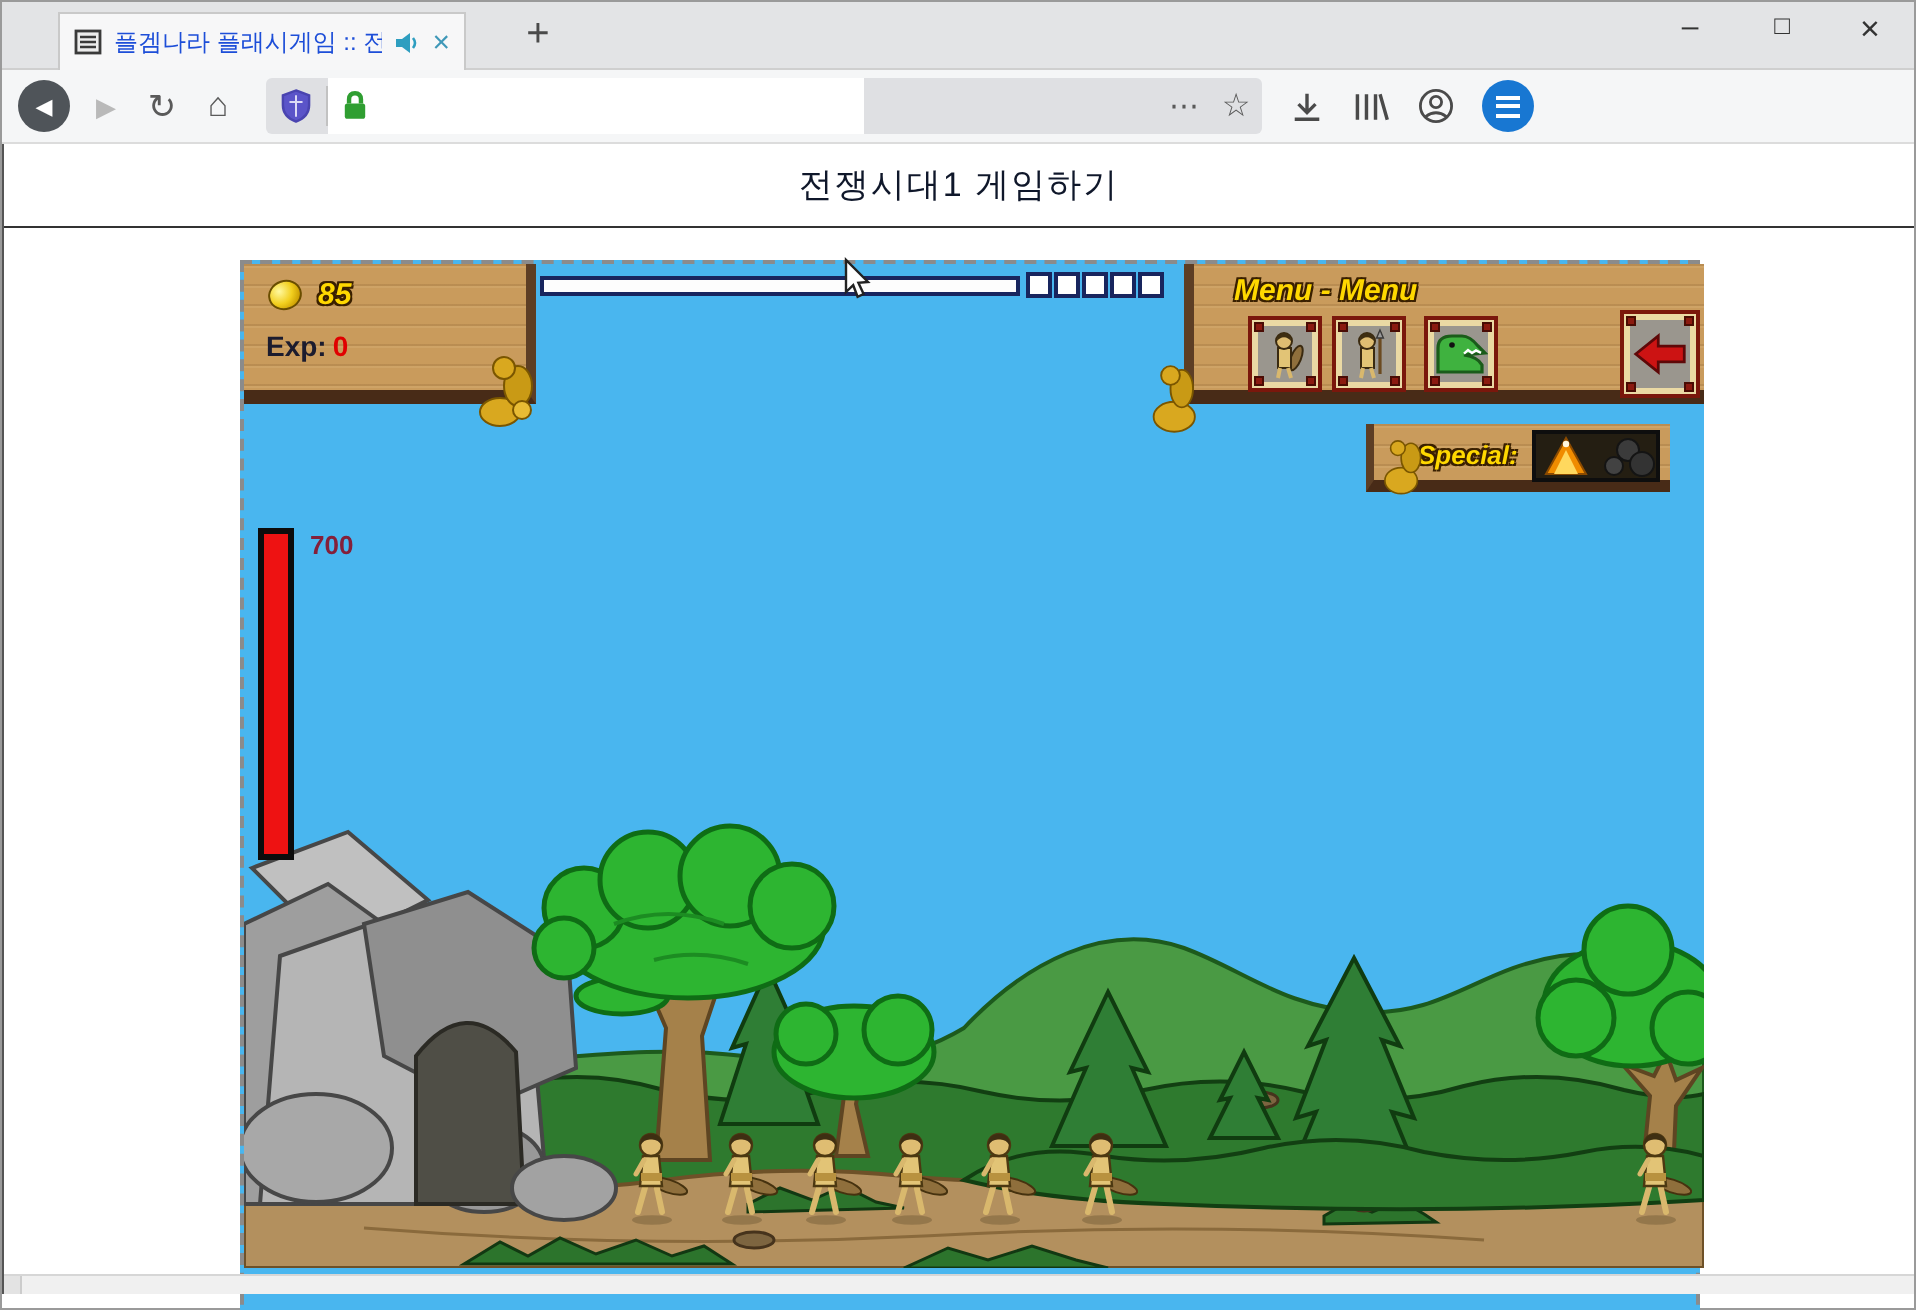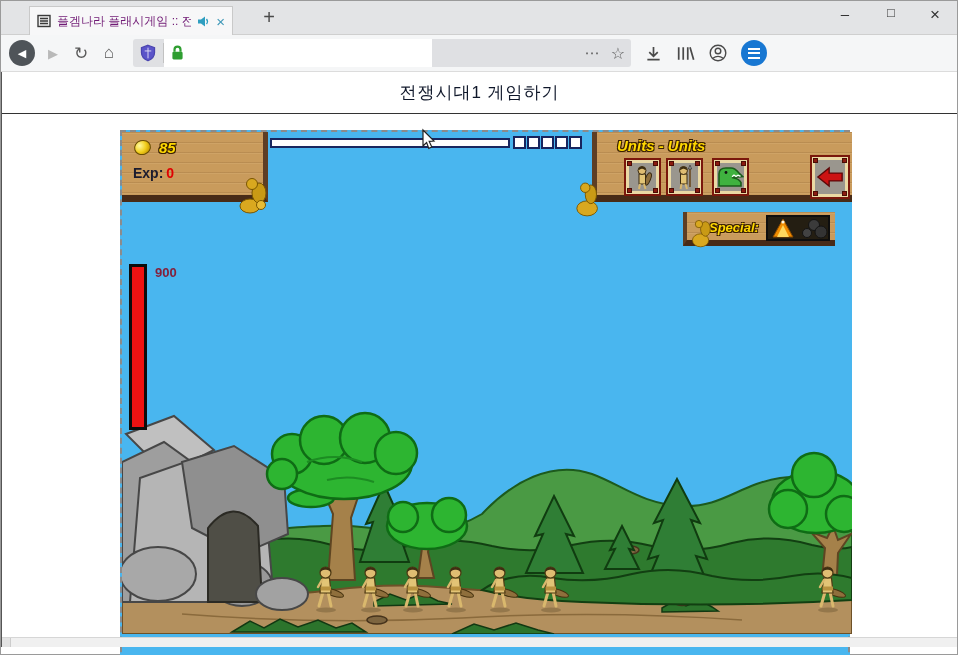--- a/index.html
+++ b/index.html
@@ -10,7 +10,7 @@
   .tabbar { position:relative; height:34px; background:#e3e4e6; border-bottom:1px solid #cfcfcf; }
   .tab { position:absolute; left:28px; top:5px; width:204px; height:29px; background:#f7f7f8;
          border:1px solid #c9c9c9; border-bottom:none; display:flex; align-items:center; gap:6px; padding:0 7px; }
-  .tab-title { font-size:12px; color:#701a75; white-space:nowrap; overflow:hidden; flex:1; }
+  .tab-title { font-size:12px; color:#1d4ed8; white-space:nowrap; overflow:hidden; flex:1; }
   .tab-close { color:#3f98b8; font-size:15px; line-height:1; cursor:default; }
   .newtab { position:absolute; left:254px; top:5px; font-size:20px; color:#4a4a4a; width:28px; text-align:center; }
   .winctl { position:absolute; top:4px; font-size:15px; color:#333; width:24px; text-align:center; }

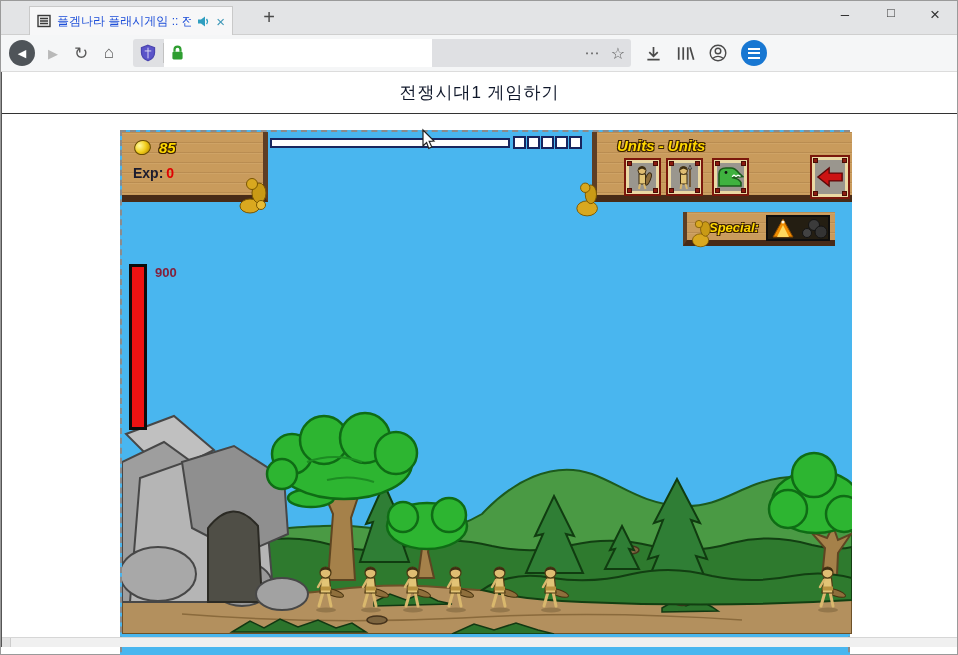--- a/index.html
+++ b/index.html
@@ -282,7 +282,7 @@
         </div>
 
       <div class="wood menu-panel">
-        <div class="y-text menu-title">Units - Units</div>
+        <div class="y-text menu-title">Menu - Menu</div>
 
         <div class="ubtn u1">
           <i class="dot tl"></i>

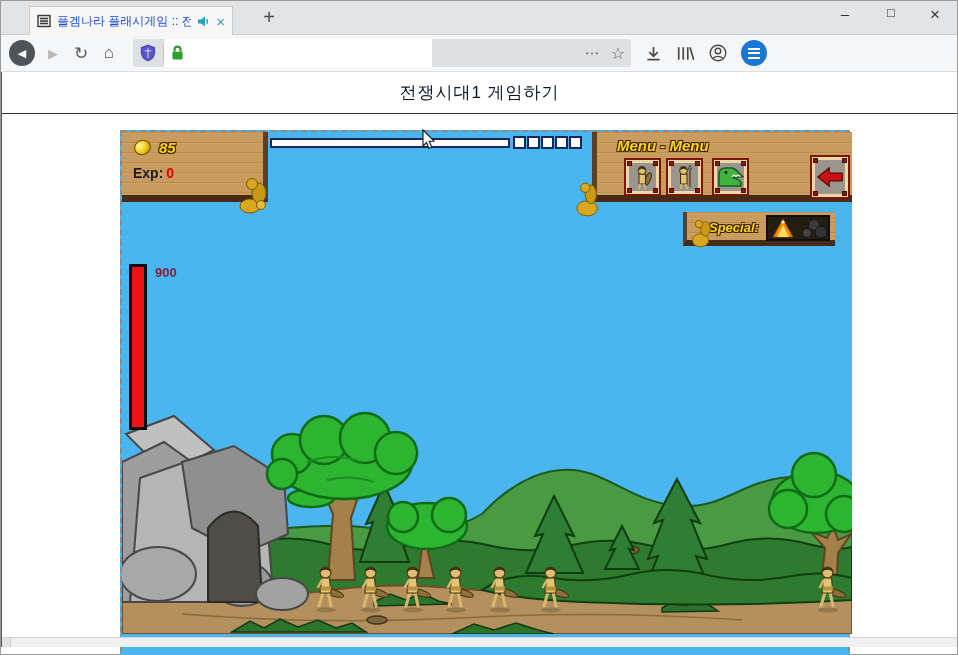--- a/index.html
+++ b/index.html
@@ -375,7 +375,7 @@
       </svg>
 
       <div class="hp"></div>
-      <div class="hp-label">900</div>
+      <div class="hp-label">700</div>
 
       <svg class="cursor" viewBox="0 0 16 22">
         <path d="M2,18 L2,2 L13,13 L8.2,13.4 L10.8,19 L7.8,20.4 L5.6,14.6 L2,18 Z" fill="#fff" stroke="#222" stroke-width="1.2"></path>

